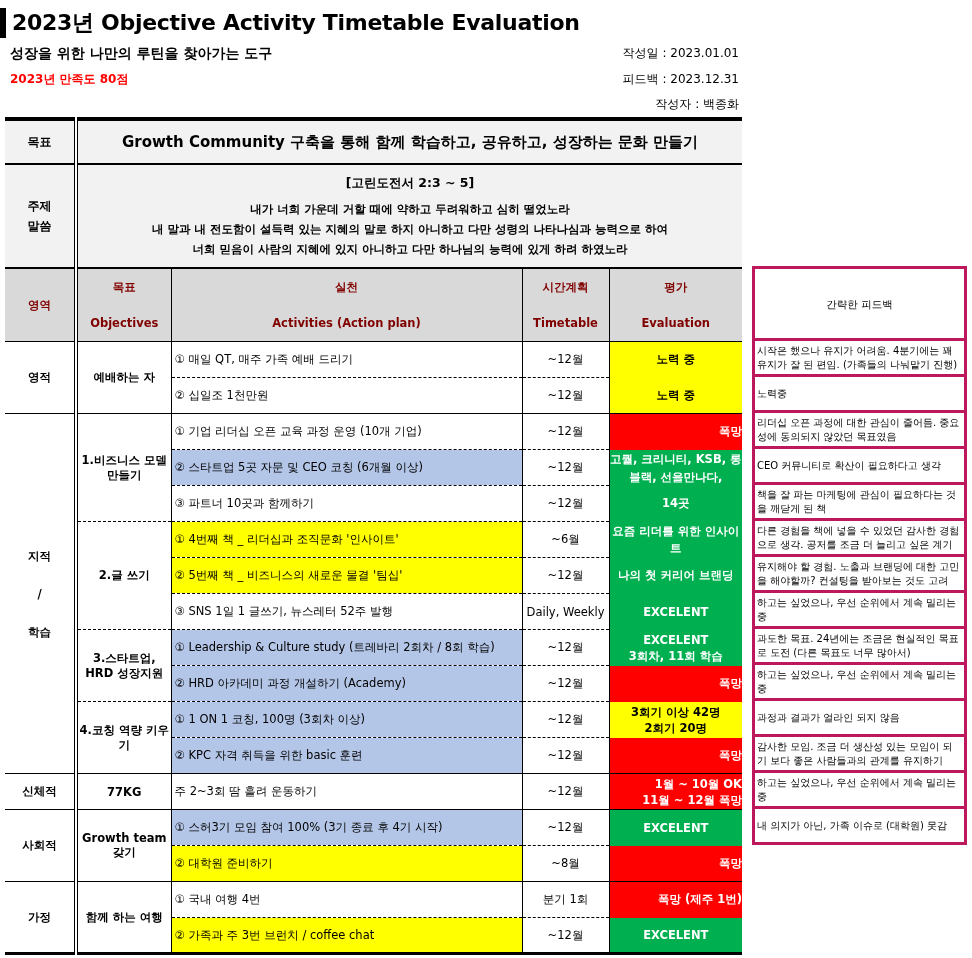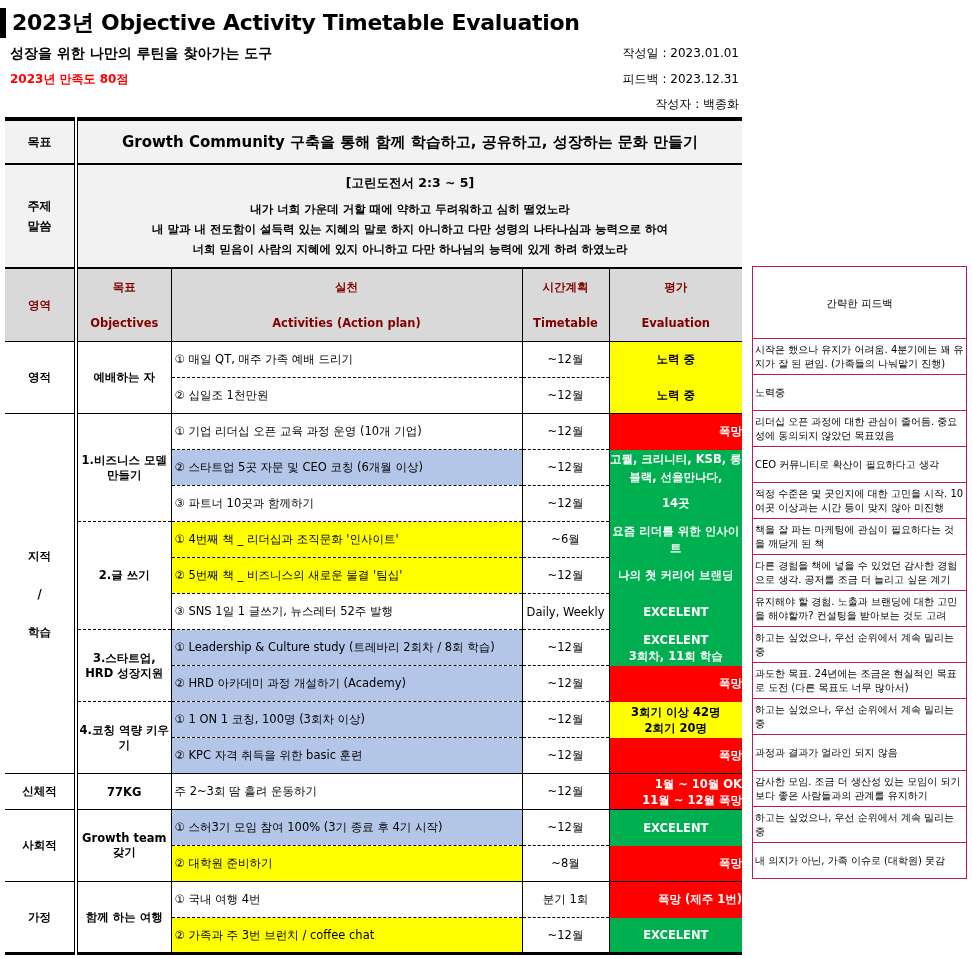--- a/index.html
+++ b/index.html
@@ -37,7 +37,7 @@
   .verse .ref { display: block; font-size: 12.5px; margin-bottom: 6px; }
 
   .fb { position: absolute; left: 752px; top: 266px; width: 215px; border-collapse: collapse; table-layout: fixed; }
-  .fb td { border: 1px solid #be185d; font-size: 10px; padding: 0 2px; line-height: 14px; vertical-align: middle; }
+  .fb td { border: 3px solid #be185d; font-size: 10px; padding: 0 2px; line-height: 14px; vertical-align: middle; }
   .fb .fbh { text-align: center; font-size: 10.5px; }
 </style>
 </head>

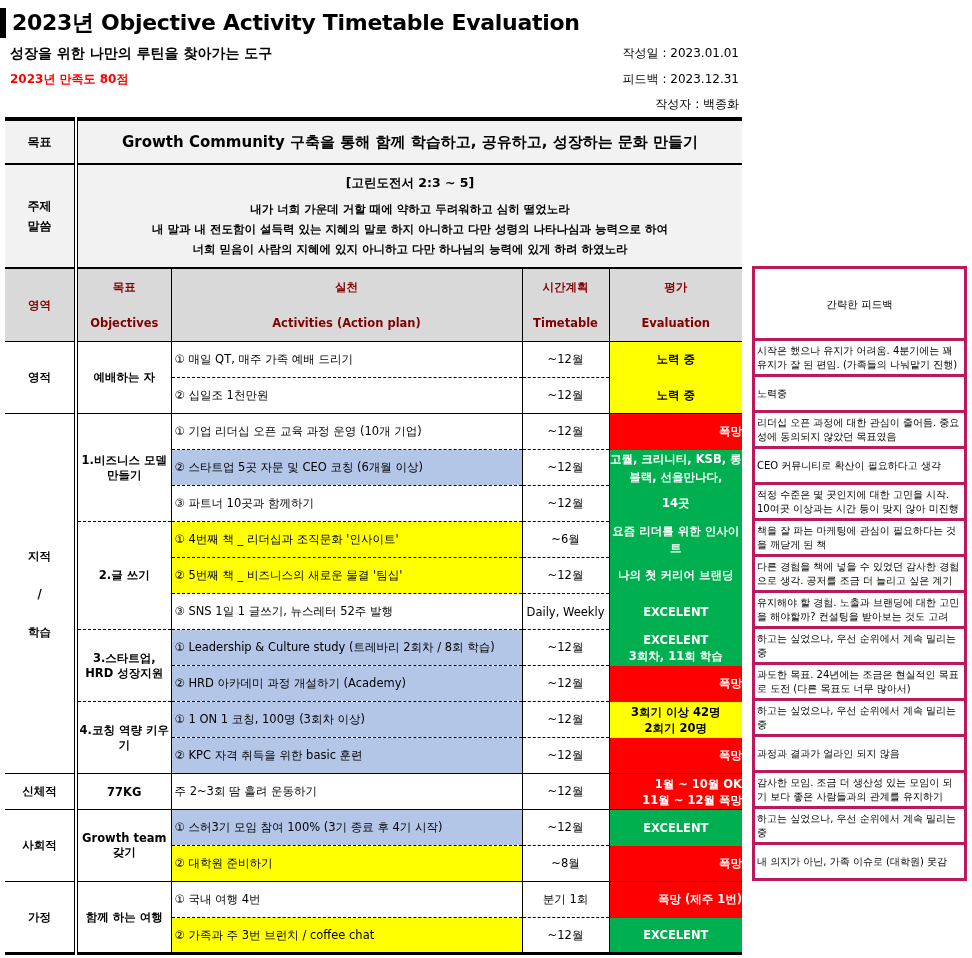--- a/index.html
+++ b/index.html
@@ -208,9 +208,6 @@
         <td>CEO 커뮤니티로 확산이 필요하다고 생각</td>
       </tr>
   <tr style="height:36px">
-        <td>적정 수준은 몇 곳인지에 대한 고민을 시작. 10여곳 이상과는 시간 등이 맞지 않아 미진행</td>
-      </tr>
-  <tr style="height:36px">
         <td>책을 잘 파는 마케팅에 관심이 필요하다는 것을 깨닫게 된 책</td>
       </tr>
   <tr style="height:36px">

